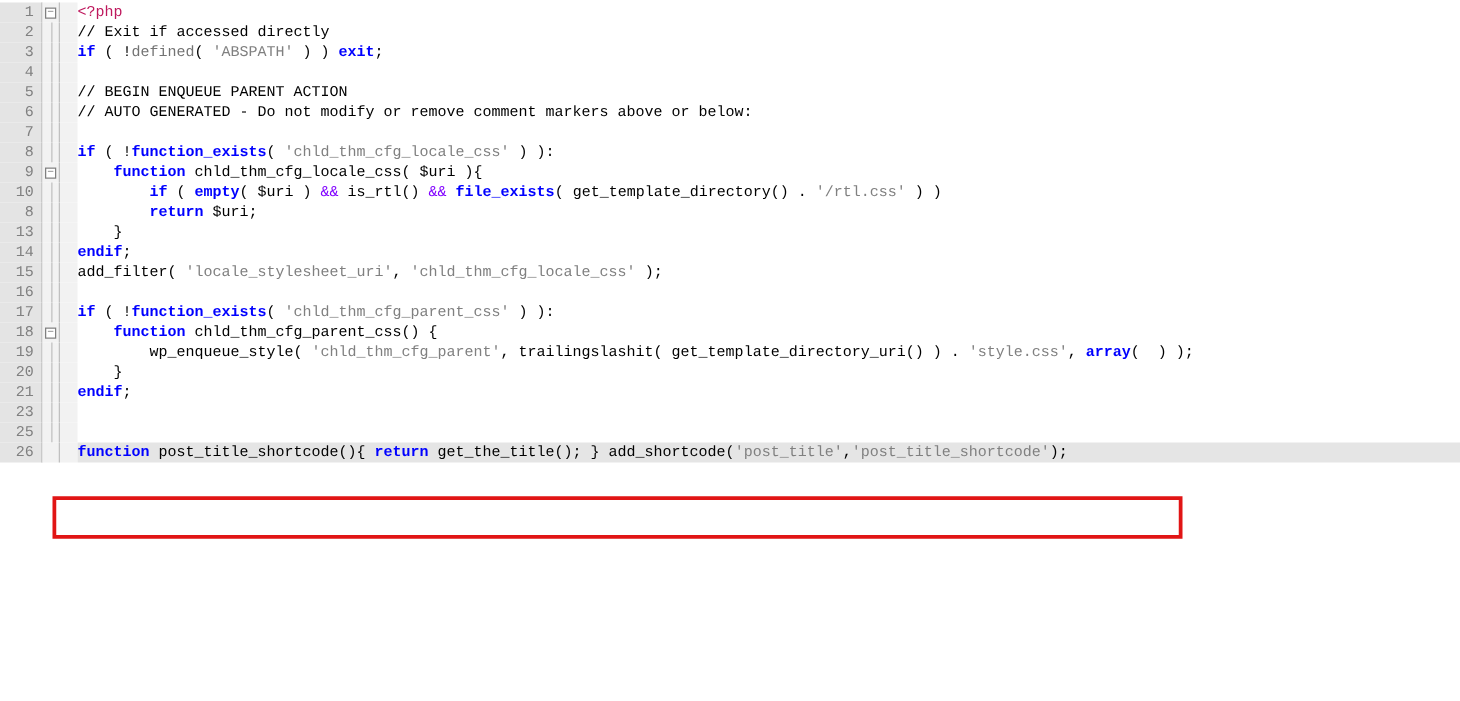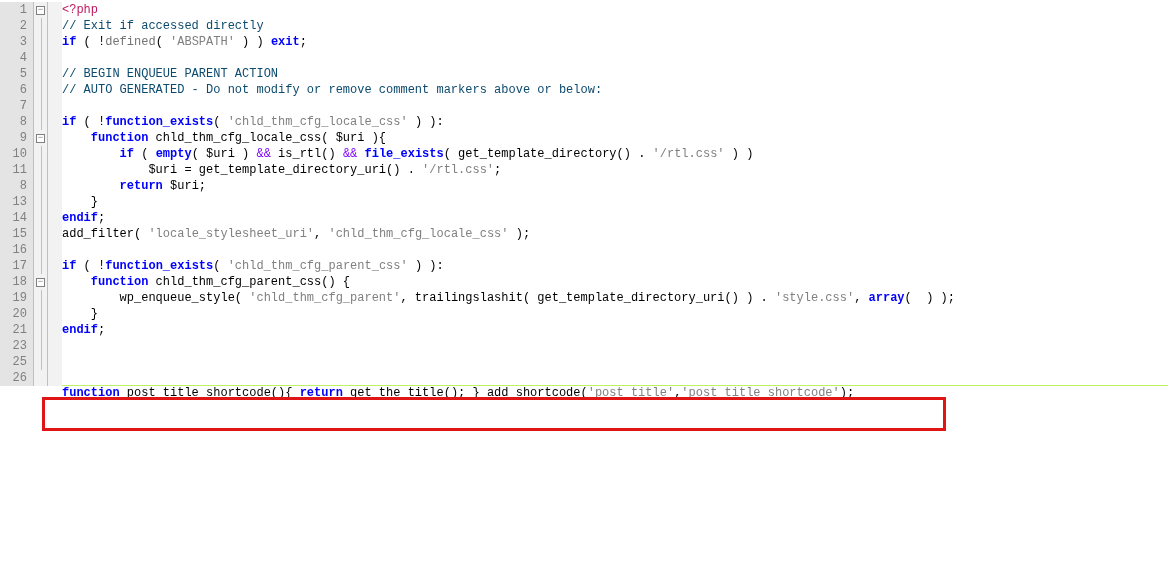--- a/index.html
+++ b/index.html
@@ -14,7 +14,7 @@
   .margin { width: 14px; background: #f2f2f2; flex-shrink: 0; }
   .code { flex: 1; padding-left: 0; position: relative; }
   .c-preproc { color: #be185d; }
-  .c-comment { color: #0c4a6e; }
+  .c-comment { color: #000000; }
   .c-keyword { color: #0000ff; font-weight: bold; }
   .c-keyword2 { color: #737373; }
   .c-string { color: #808080; }

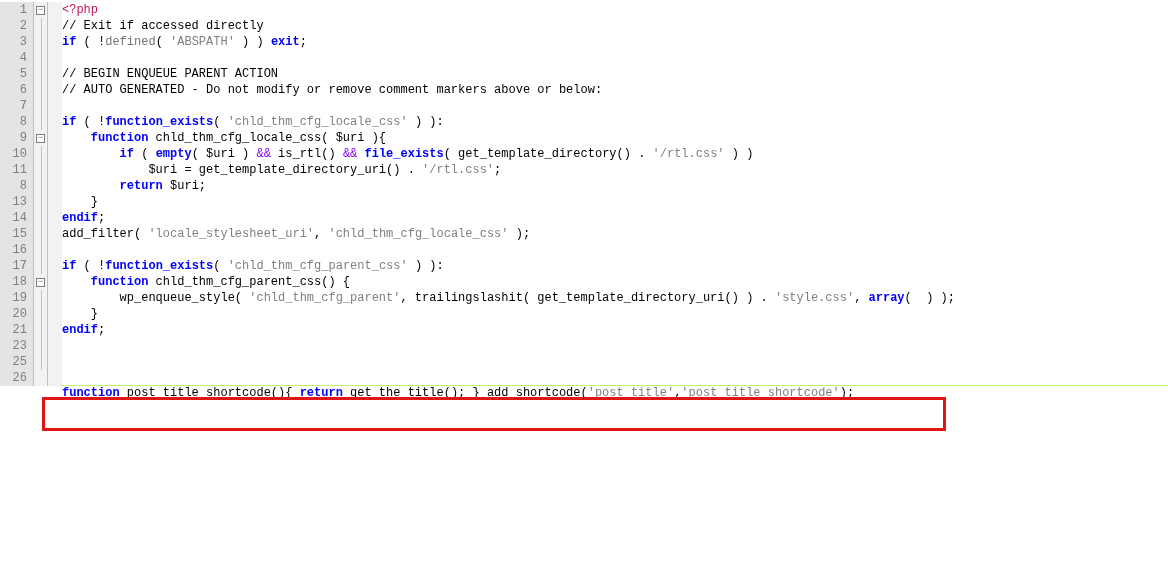--- a/index.html
+++ b/index.html
@@ -39,7 +39,6 @@
       <div class="line"><div class="gutter-num">8</div><div class="fold-gutter"><div class="fold-line"></div></div><div class="margin"></div><div class="code"><span class="c-keyword">if</span><span> ( !</span><span class="c-keyword">function_exists</span><span>( </span><span class="c-string">'chld_thm_cfg_locale_css'</span><span> ) ):</span></div></div>
       <div class="line"><div class="gutter-num">9</div><div class="fold-gutter"><span class="fold-box">−</span></div><div class="margin"></div><div class="code"><span>    </span><span class="c-keyword">function</span><span> chld_thm_cfg_locale_css( $uri ){</span></div></div>
       <div class="line"><div class="gutter-num">10</div><div class="fold-gutter"><div class="fold-line"></div></div><div class="margin"></div><div class="code"><span>        </span><span class="c-keyword">if</span><span> ( </span><span class="c-keyword">empty</span><span>( $uri ) </span><span class="c-op">&amp;&amp;</span><span> is_rtl() </span><span class="c-op">&amp;&amp;</span><span> </span><span class="c-keyword">file_exists</span><span>( get_template_directory() . </span><span class="c-string">'/rtl.css'</span><span> ) )</span></div></div>
-      <div class="line"><div class="gutter-num">11</div><div class="fold-gutter"><div class="fold-line"></div></div><div class="margin"></div><div class="code"><span>            $uri = get_template_directory_uri() . </span><span class="c-string">'/rtl.css'</span><span>;</span></div></div>
       <div class="line"><div class="gutter-num">8</div><div class="fold-gutter"><div class="fold-line"></div></div><div class="margin"></div><div class="code"><span>        </span><span class="c-keyword">return</span><span> $uri;</span></div></div>
       <div class="line"><div class="gutter-num">13</div><div class="fold-gutter"><div class="fold-line"></div></div><div class="margin"></div><div class="code"><span>    }</span></div></div>
       <div class="line"><div class="gutter-num">14</div><div class="fold-gutter"><div class="fold-line"></div></div><div class="margin"></div><div class="code"><span class="c-keyword">endif</span><span>;</span></div></div>

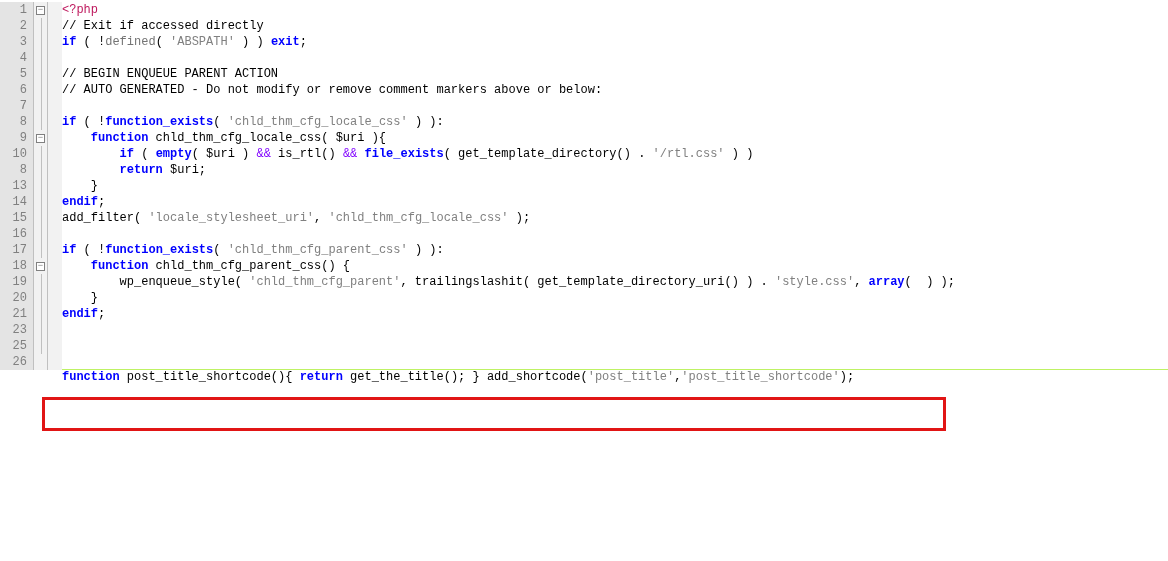--- a/index.html
+++ b/index.html
@@ -20,7 +20,7 @@
   .c-string { color: #808080; }
   .c-op { color: #8000ff; }
   .c-num { color: #ff8000; }
-  .bg-caret { background: #bef264; margin-top: 15px; }
+  .bg-caret { background: #e5e5e5; }
   .highlight-rect { position: absolute; border: 3px solid #e11515; pointer-events: none; z-index: 10; }
   .wrap { position: relative; }
 </style>

